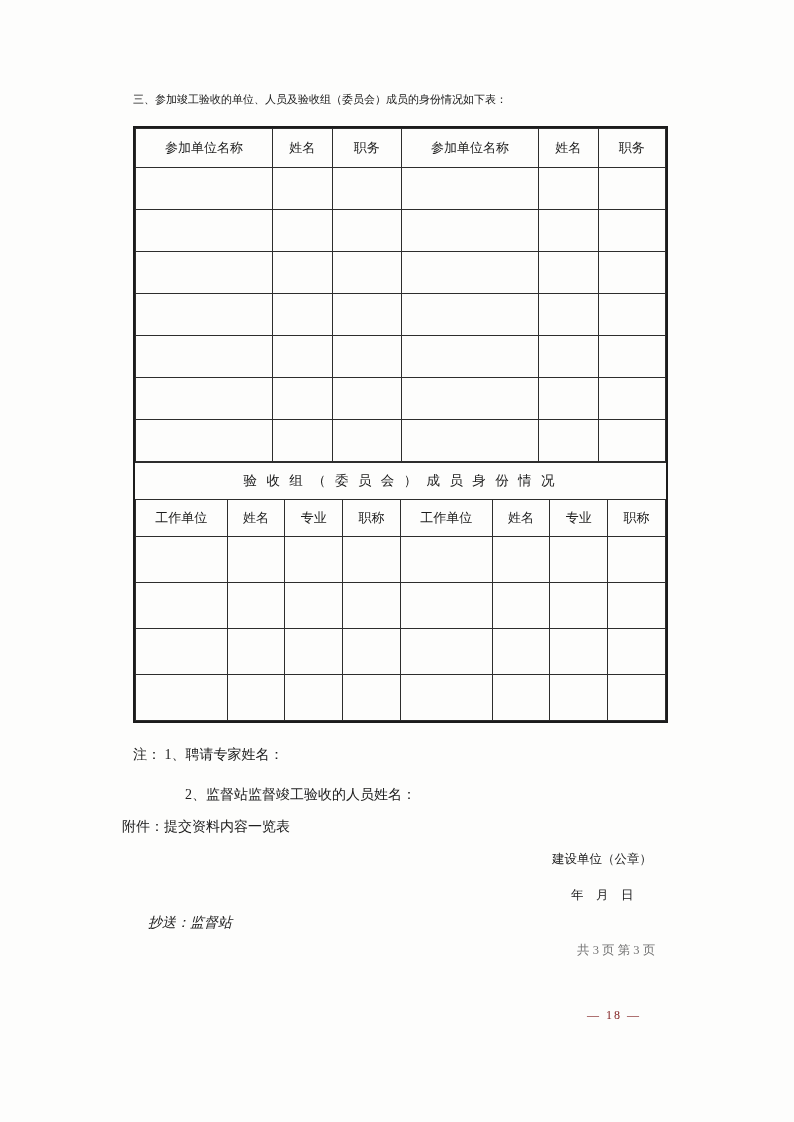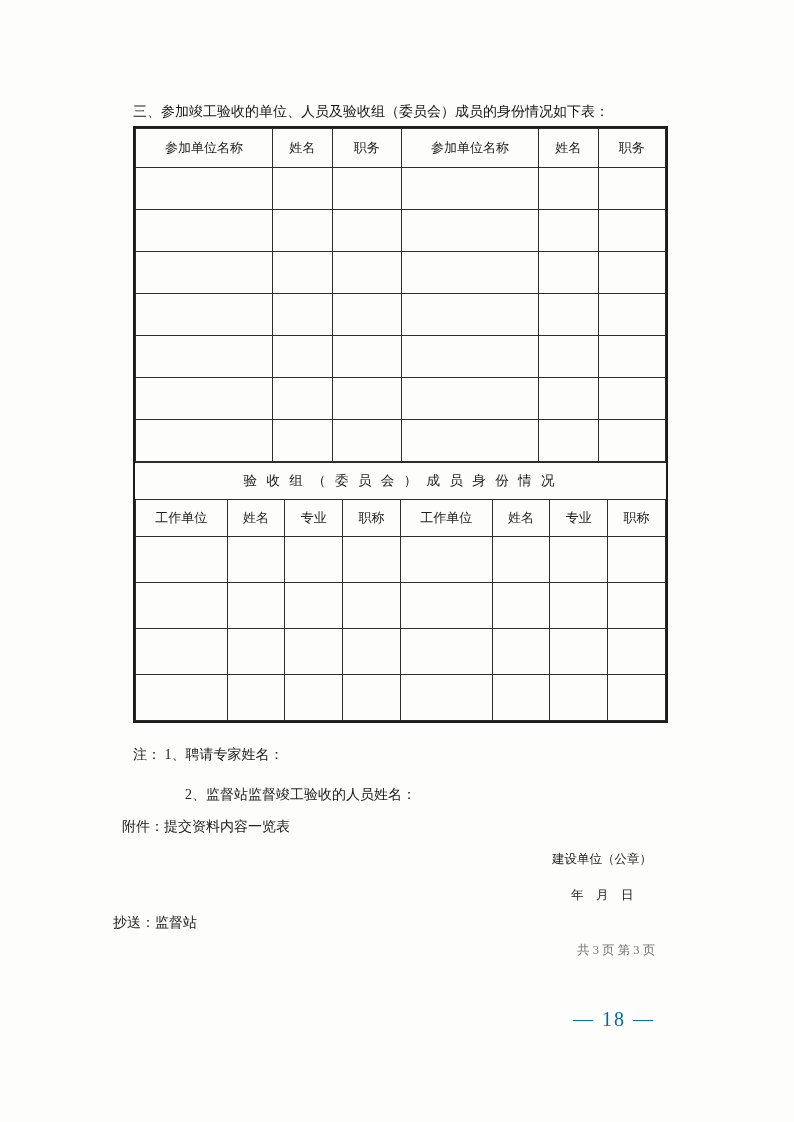--- a/index.html
+++ b/index.html
@@ -22,8 +22,8 @@
   .doc-heading {
     position: absolute;
     left: 133px;
-    top: 103px;
-    font-size: 14px;
+    top: 92px;
+    font-size: 11px;
     white-space: nowrap;
     color: #161616;
   }

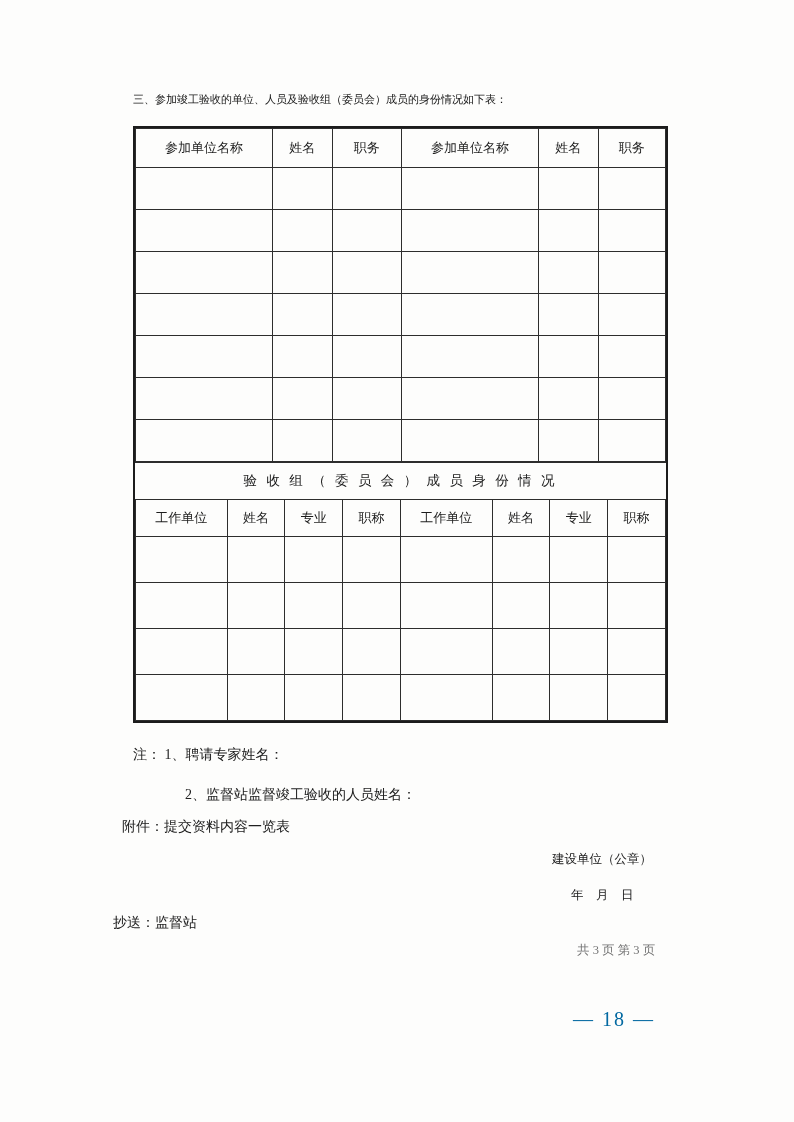--- a/index.html
+++ b/index.html
@@ -82,11 +82,12 @@
   .date { left: 571px; top: 887px; }
   .cc {
     position: absolute;
-    left: 113px;
+    left: 148px;
     top: 914px;
     font-size: 14px;
     white-space: nowrap;
     color: #202020;
+    font-style: italic;
   }
   .pagination {
     position: absolute;

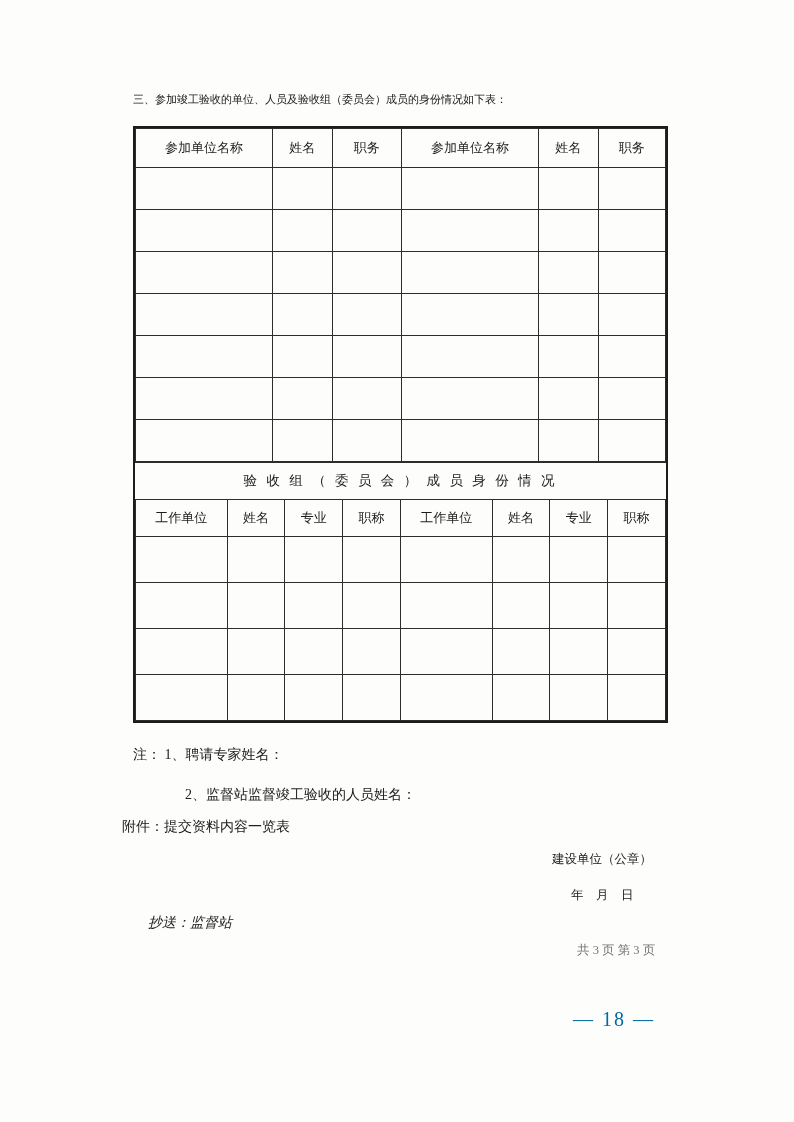--- a/index.html
+++ b/index.html
@@ -103,9 +103,9 @@
     top: 1008px;
     width: 124px;
     text-align: center;
-    font-size: 20px;
+    font-size: 12px;
     letter-spacing: 2px;
-    color: #0369a1;
+    color: #7f1d1d;
   }
 </style>
 </head>

